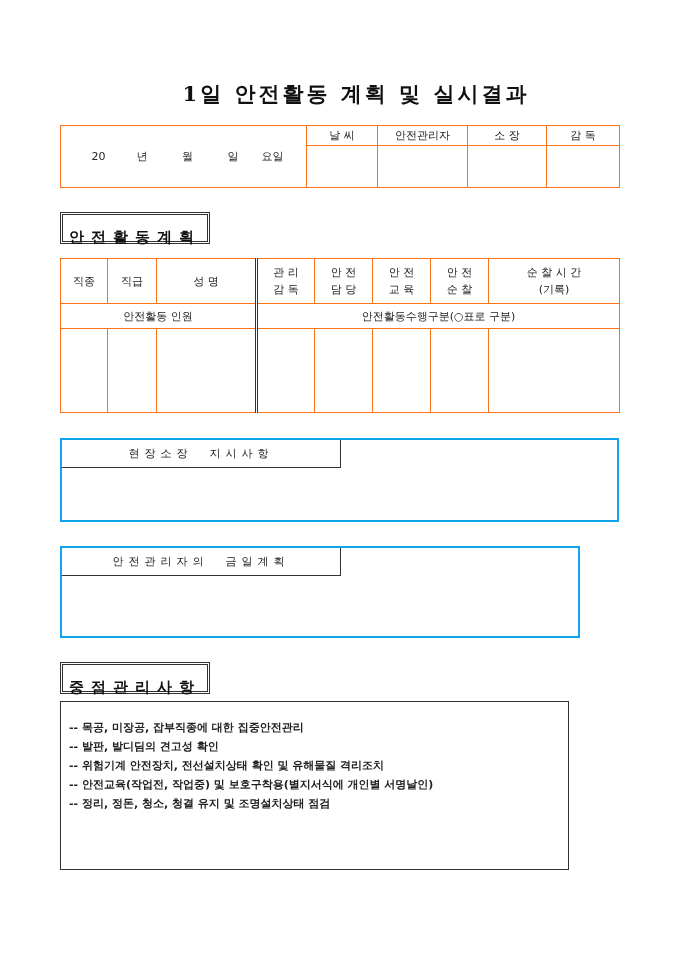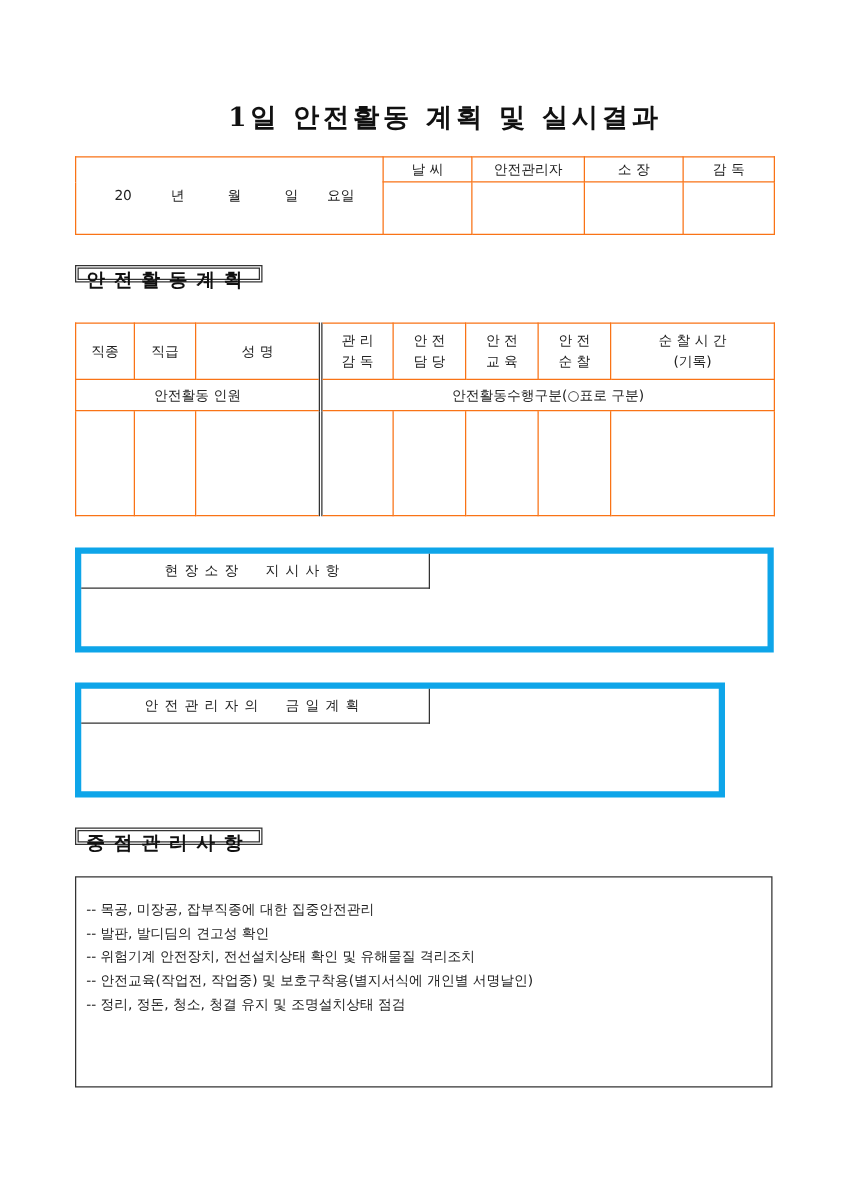--- a/index.html
+++ b/index.html
@@ -20,8 +20,8 @@
     .datecell span { display: inline-block; }
 
     
-    .sec-box { border: 3px double #333; padding: 0 6px; font-size: 15px; font-weight: bold;
-               letter-spacing: 7px; height: 14px; line-height: 19px; background: #fff; }
+    .sec-box { border: 3px double #333; padding: 13px 6px; font-size: 15px; font-weight: bold;
+               letter-spacing: 7px; height: 25px; line-height: 19px; background: #fff; }
 
     
     .t-plan { left: 60px; top: 258px; width: 559px; height: 155px; }

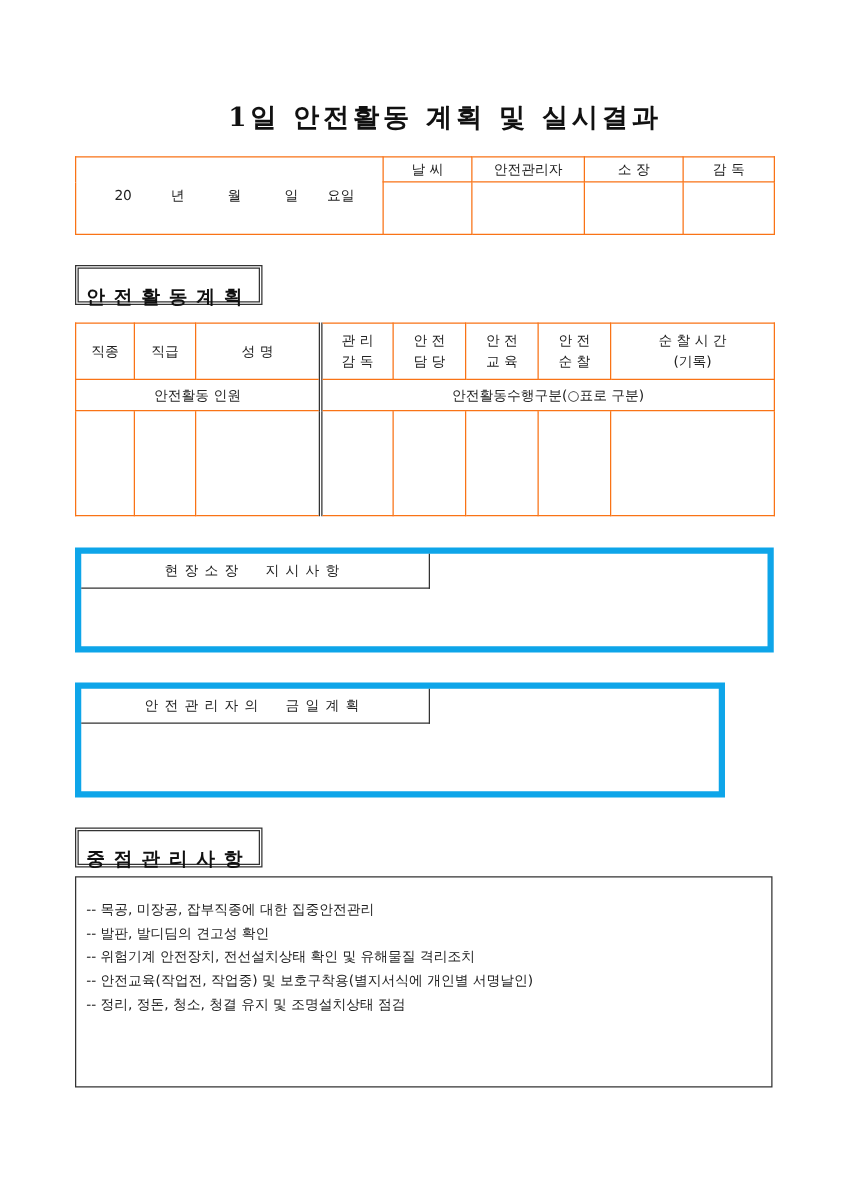--- a/index.html
+++ b/index.html
@@ -28,7 +28,7 @@
     .t-plan td.dbl-left { border-left: 3px double #333; }
     .t-plan td { line-height: 17px; }
 
-    .panel { border: 5px solid #0ea5e9; }
+    .panel { border: 2px solid #0ea5e9; }
     .panel-head { border-right: 1px solid #333; border-bottom: 1px solid #333; left: 0; top: 0; width: 279px; height: 28px;
                   font-size: 11px; text-align: center; line-height: 28px; letter-spacing: 5px; color: #222; }
 

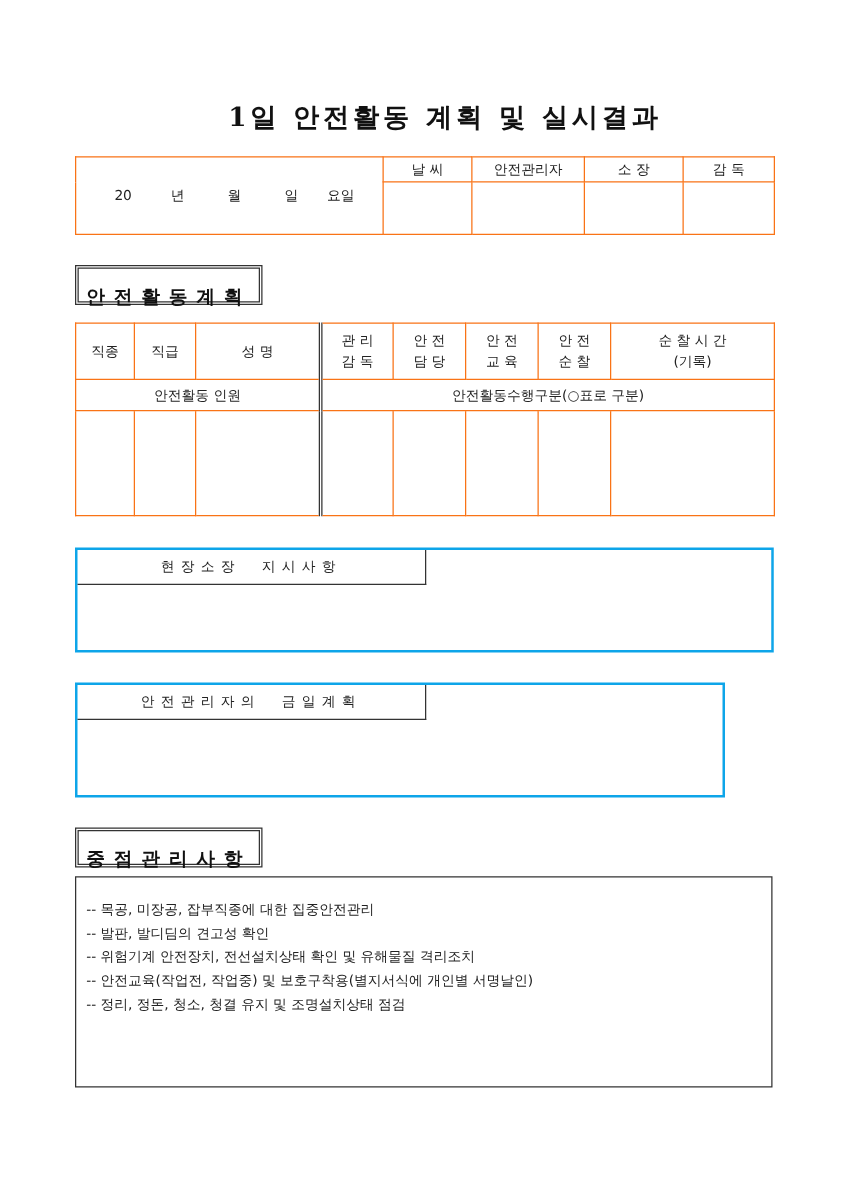--- a/index.html
+++ b/index.html
@@ -32,7 +32,7 @@
     .panel-head { border-right: 1px solid #333; border-bottom: 1px solid #333; left: 0; top: 0; width: 279px; height: 28px;
                   font-size: 11px; text-align: center; line-height: 28px; letter-spacing: 5px; color: #222; }
 
-    .notes { left: 60px; top: 701px; width: 558px; height: 169px; border: 1px solid #333; padding: 16px 0 0 8px; }
+    .notes { left: 60px; top: 701px; width: 509px; height: 169px; border: 1px solid #333; padding: 16px 0 0 8px; font-weight: bold; }
     .note-item { font-size: 11px; line-height: 19px; color: #222; white-space: nowrap; }
   </style>
 </head>

